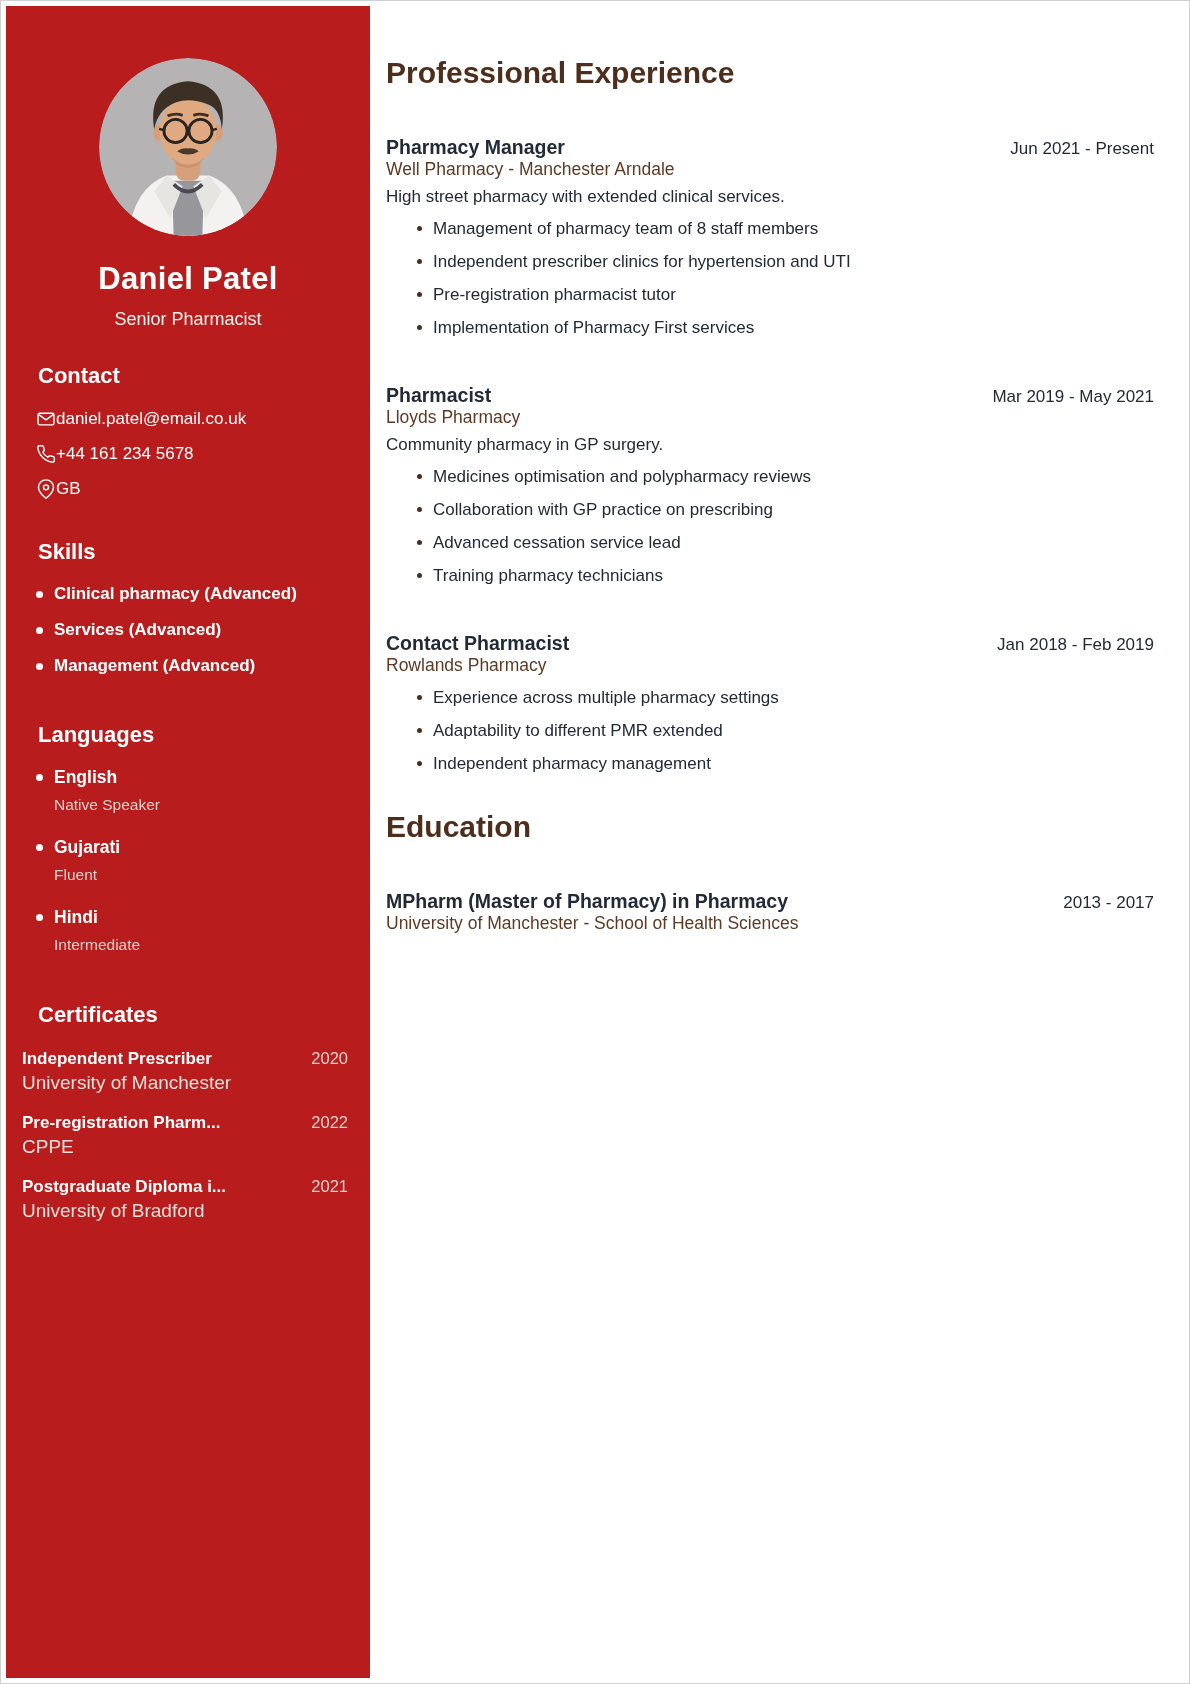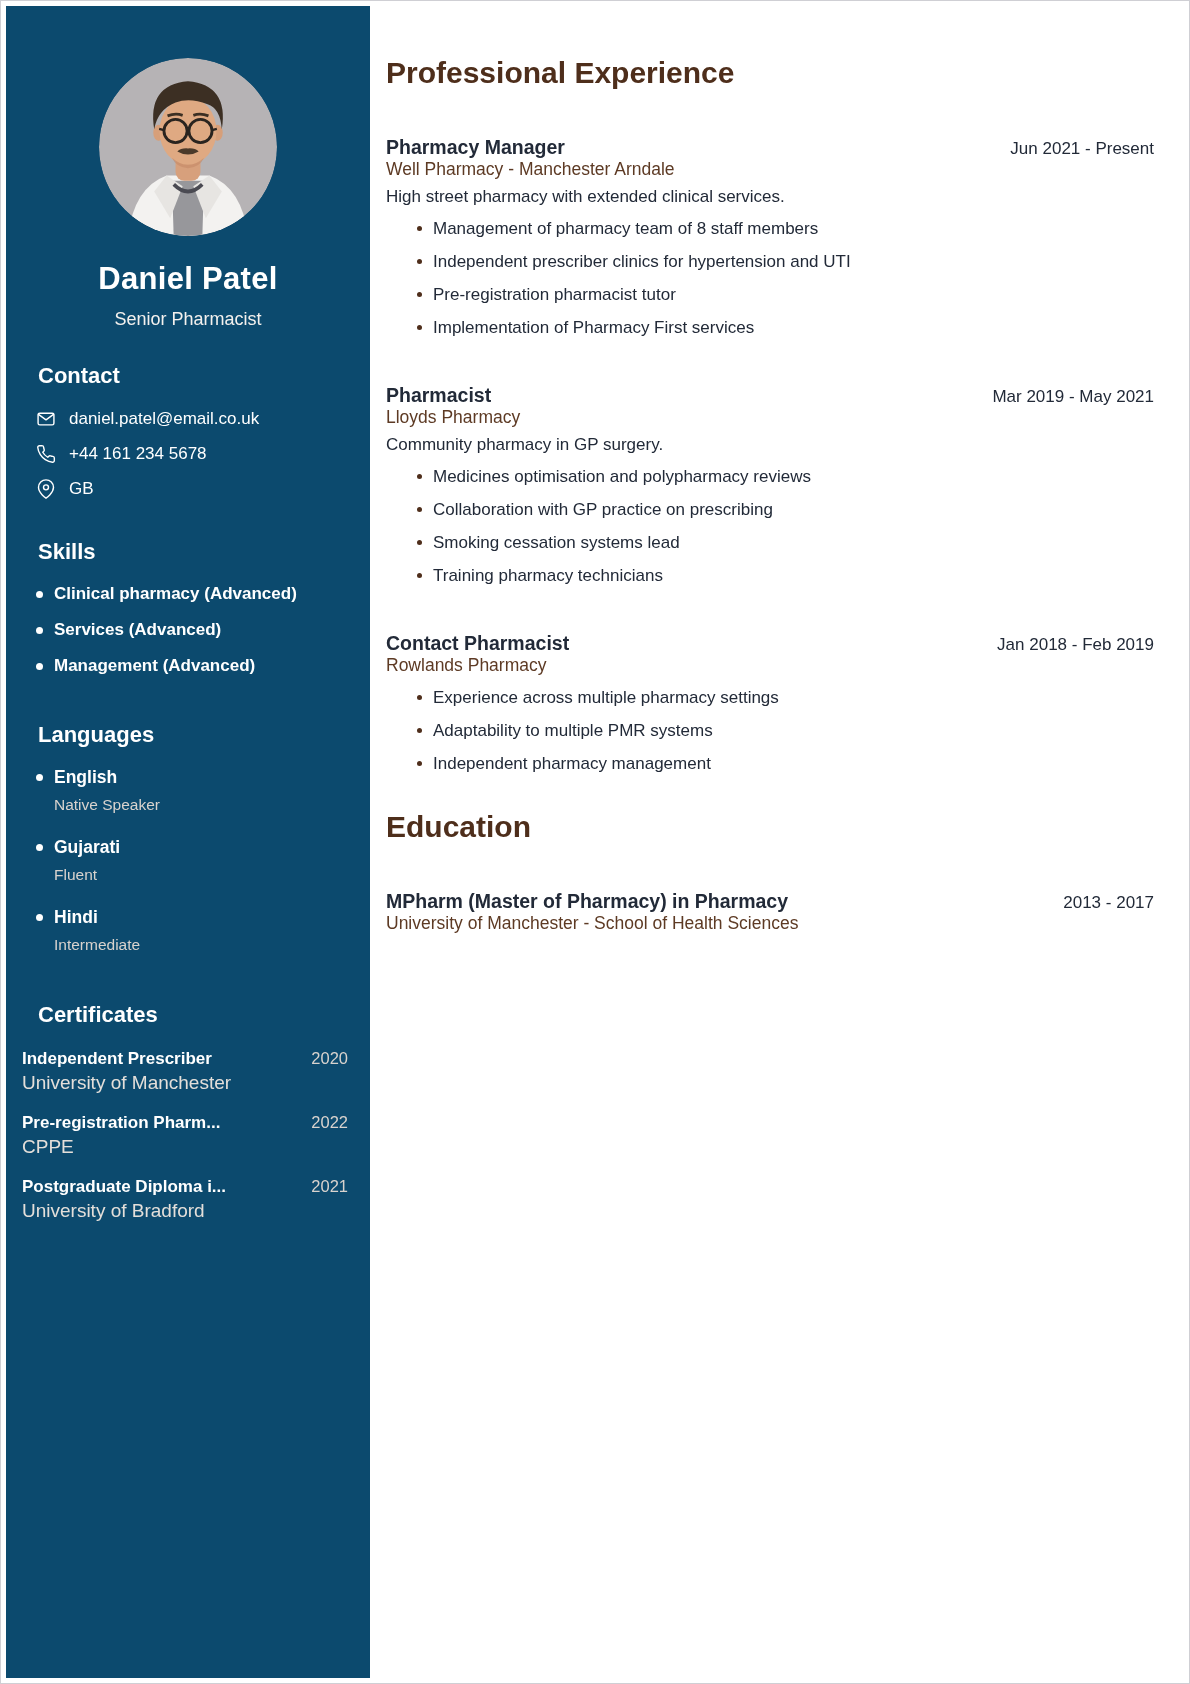--- a/index.html
+++ b/index.html
@@ -18,7 +18,7 @@
   .sidebar {
     flex: 0 0 364px;
     width: 364px;
-    background: #0c4a6e;
+    background: #b91c1c;
     color: #fff;
     overflow: hidden;
   }

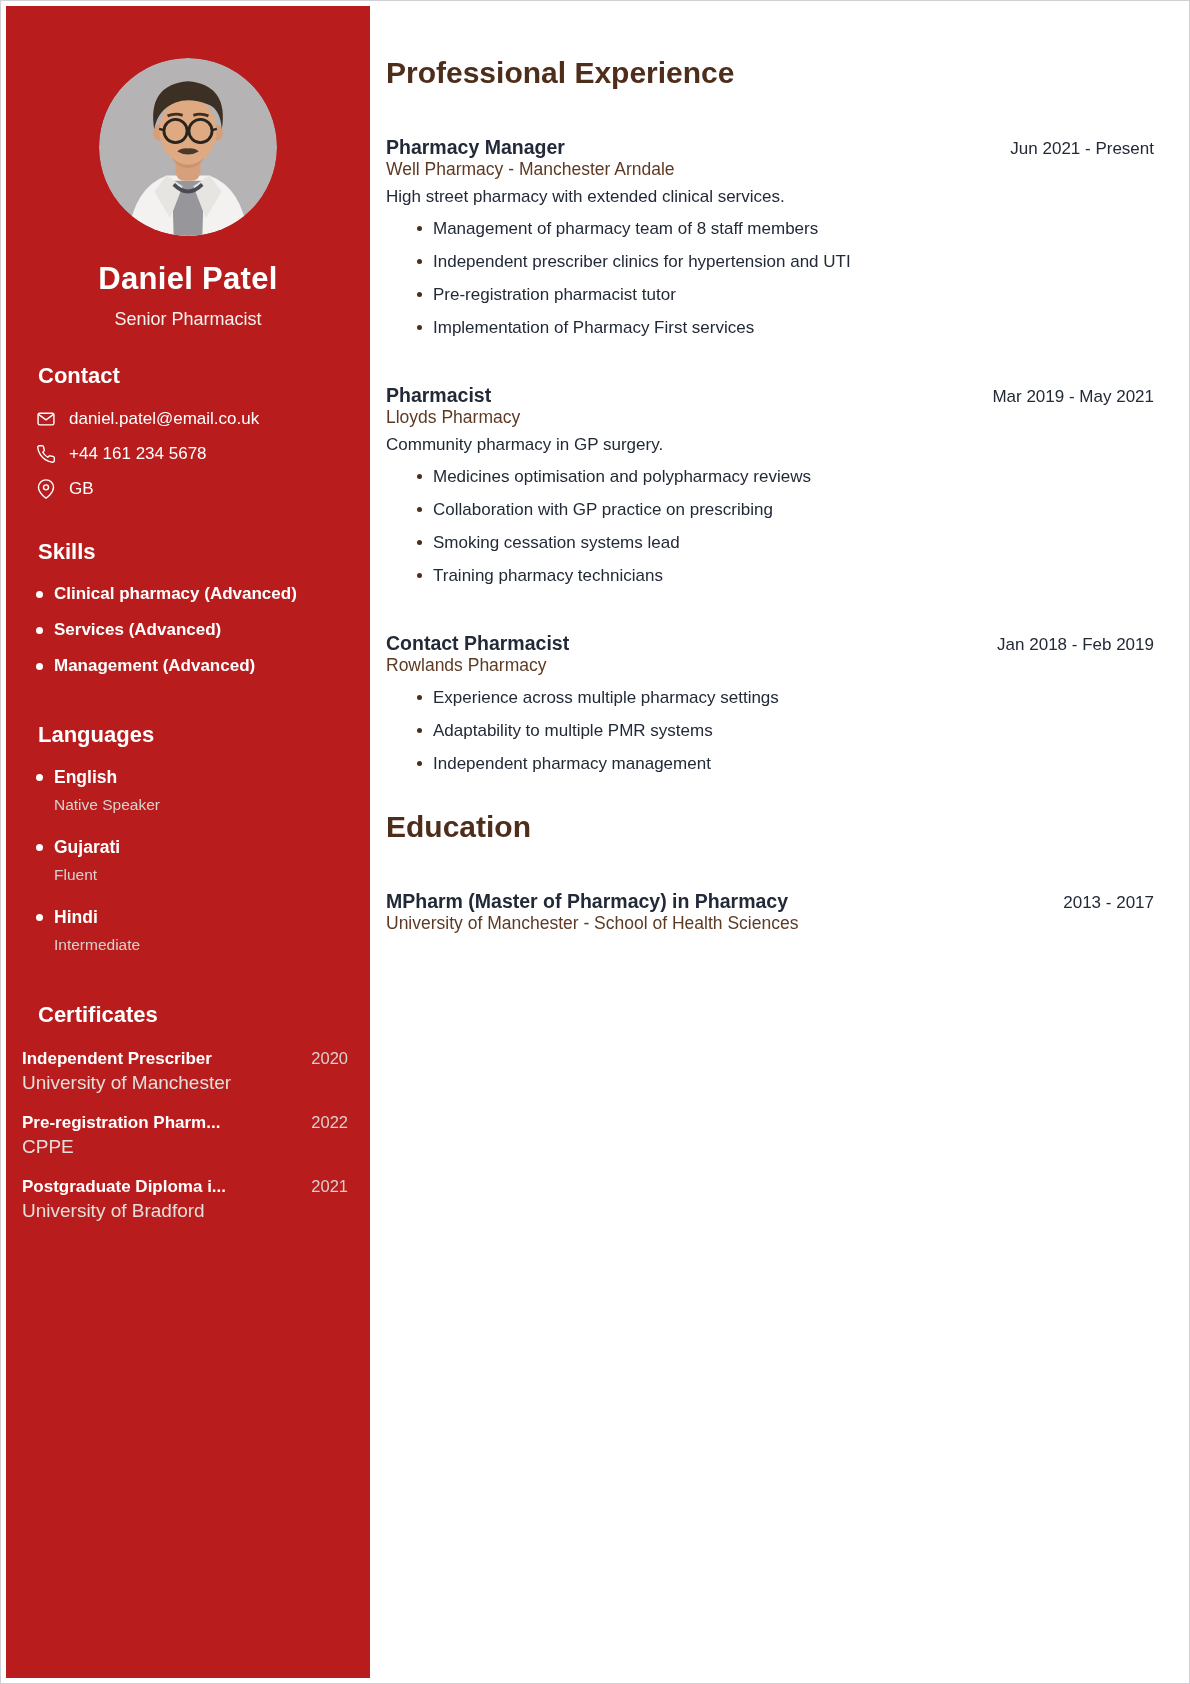--- a/index.html
+++ b/index.html
@@ -43,7 +43,7 @@
   .contact { margin-top: 33px; }
   .contact h2 { margin-bottom: 20px; }
   .c-row {
-    display: flex; align-items: center; gap: 13px;
+    display: flex; align-items: center; 
     margin: 0 18px 15px 30px;
     font-size: 17px;
   }

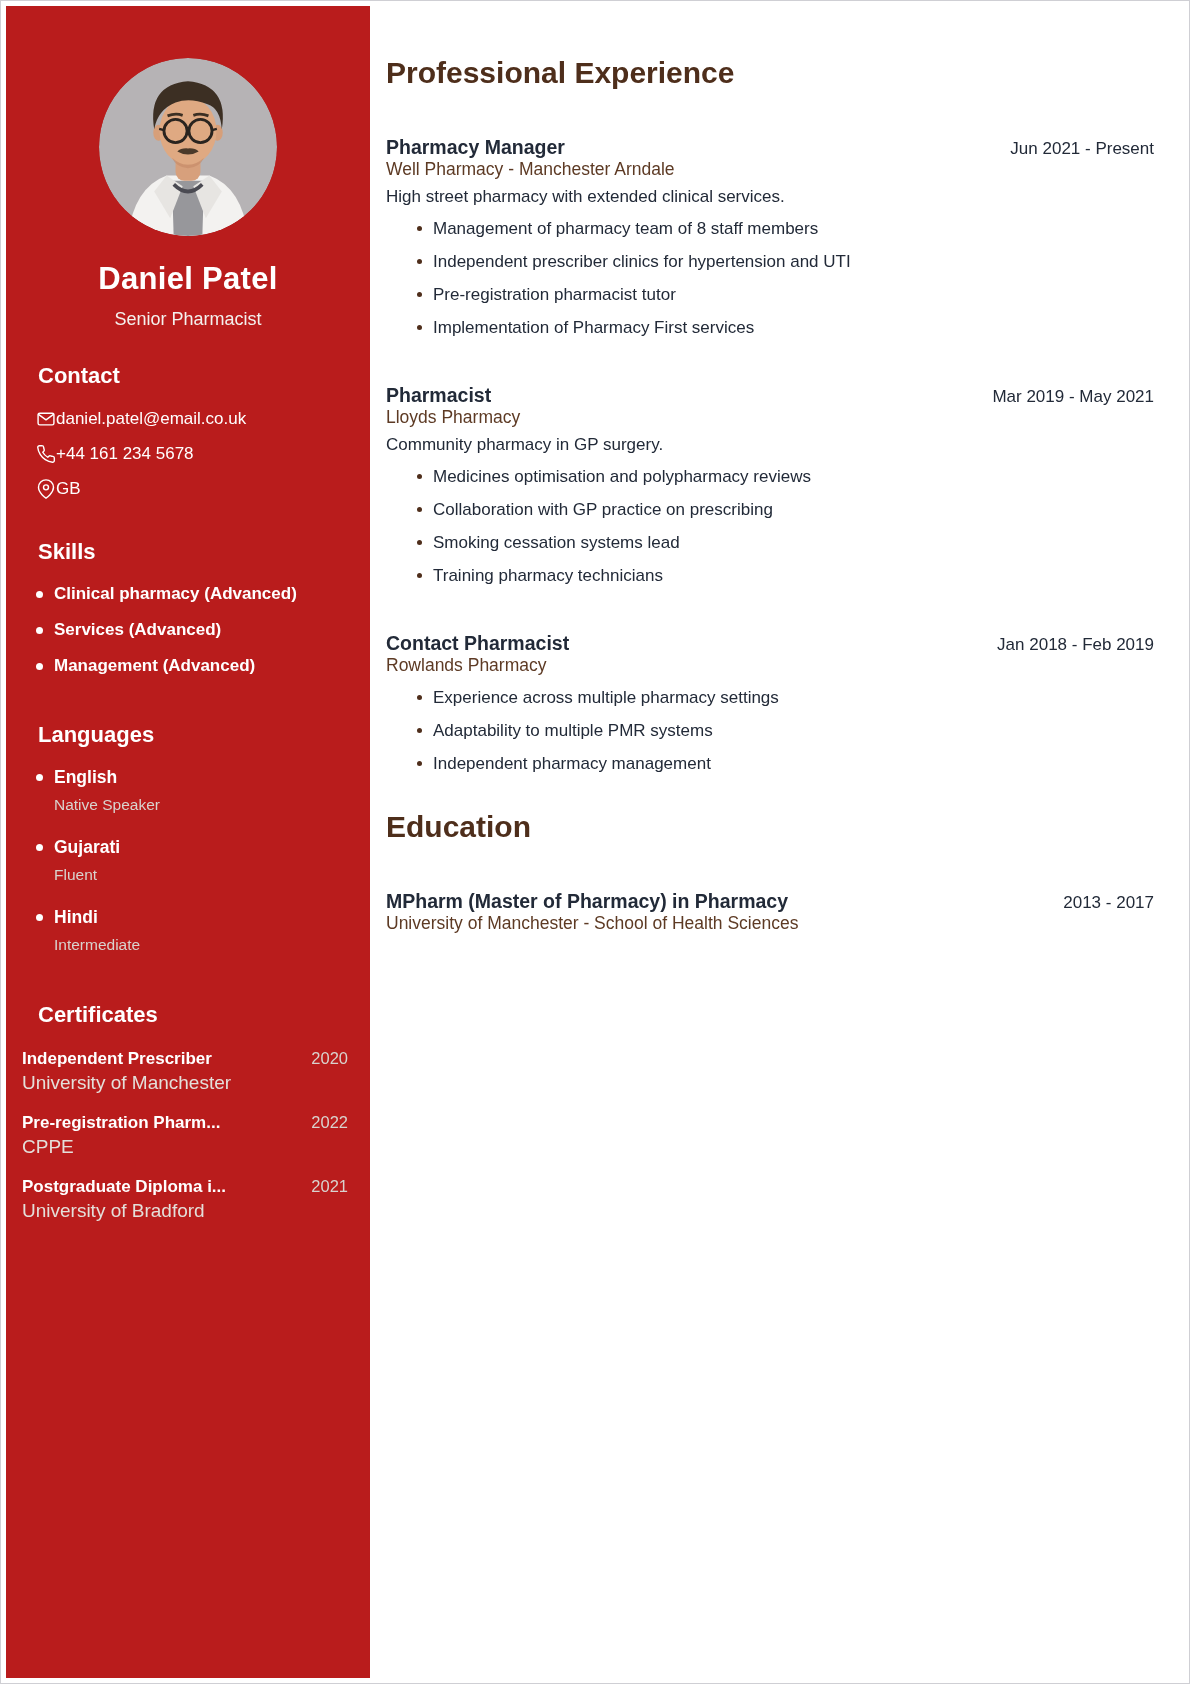--- a/index.html
+++ b/index.html
@@ -275,7 +275,7 @@
 
           <li>Medicines optimisation and polypharmacy reviews</li>
             <li>Collaboration with GP practice on prescribing</li>
-            <li>Smoking cessation systems lead</li>
+            <li>Advanced cessation service lead</li>
             <li>Training pharmacy technicians</li>
           </ul>
         </article>

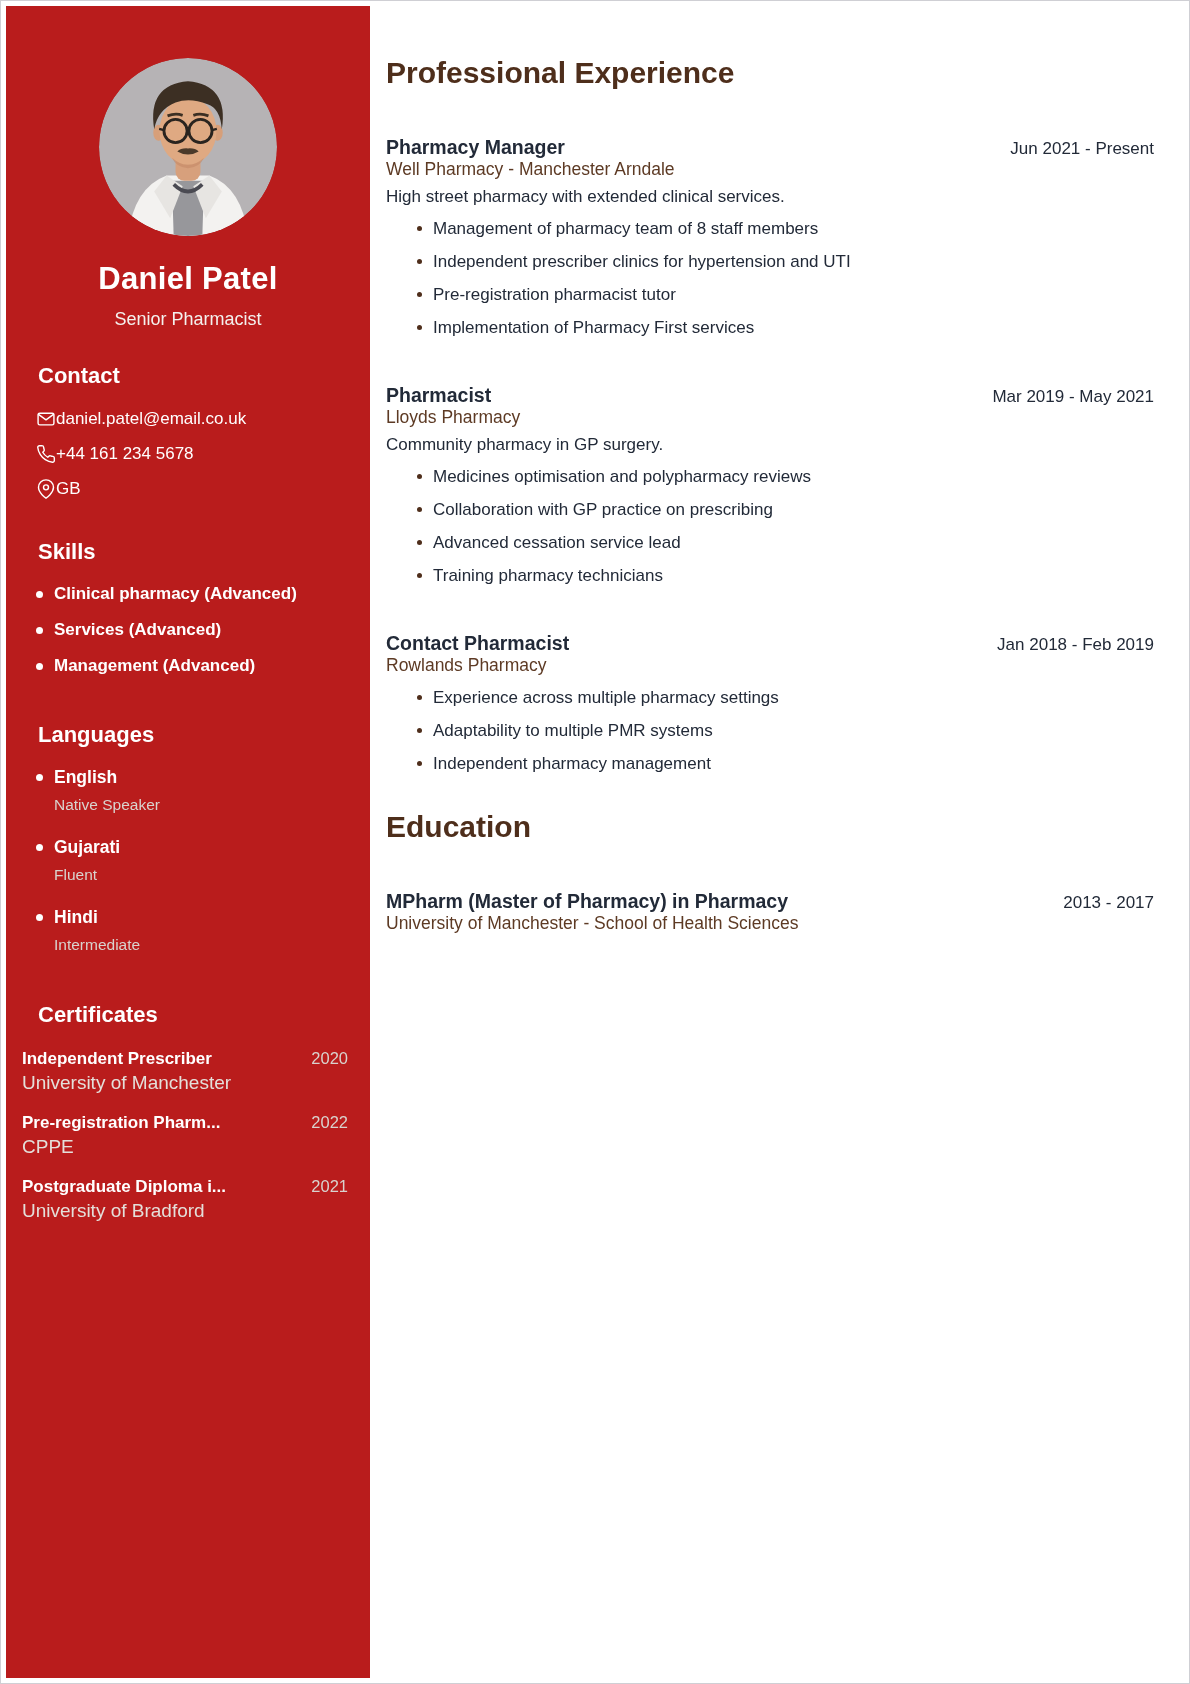--- a/index.html
+++ b/index.html
@@ -289,7 +289,7 @@
           <ul class="job-bullets">
 
           <li>Experience across multiple pharmacy settings</li>
-            <li>Adaptability to multiple PMR systems</li>
+            <li>Adaptability to different PMR extended</li>
             <li>Independent pharmacy management</li>
           </ul>
         </article>

